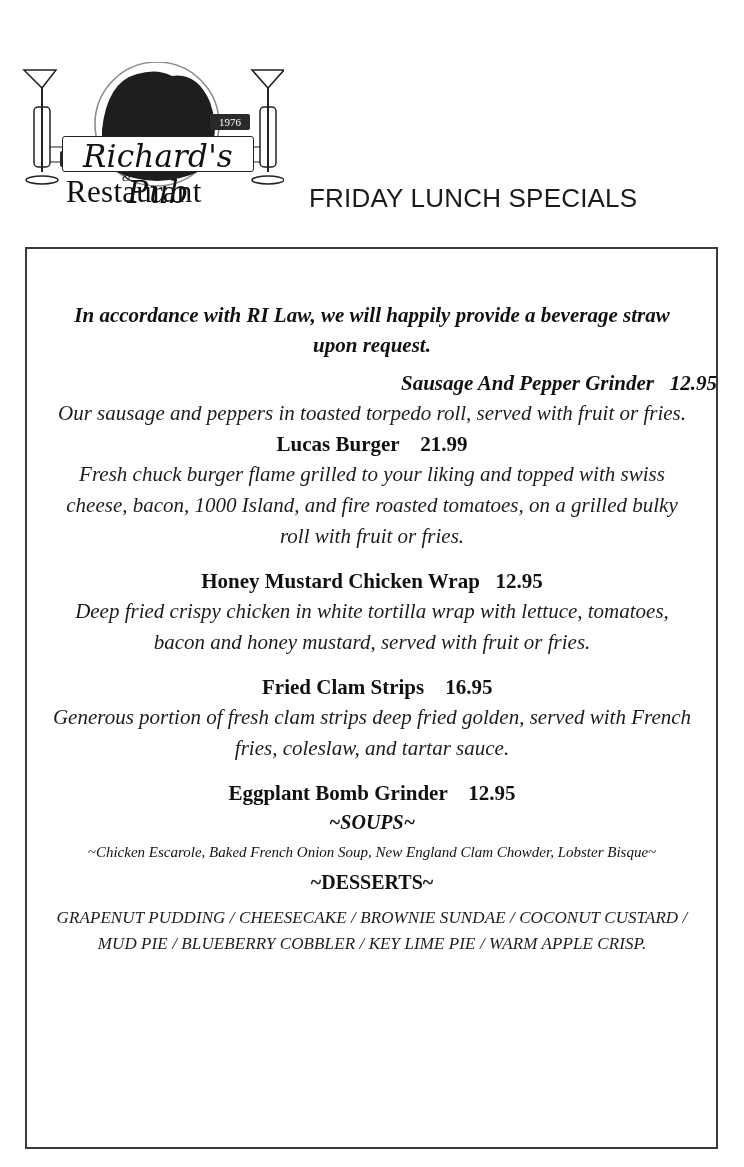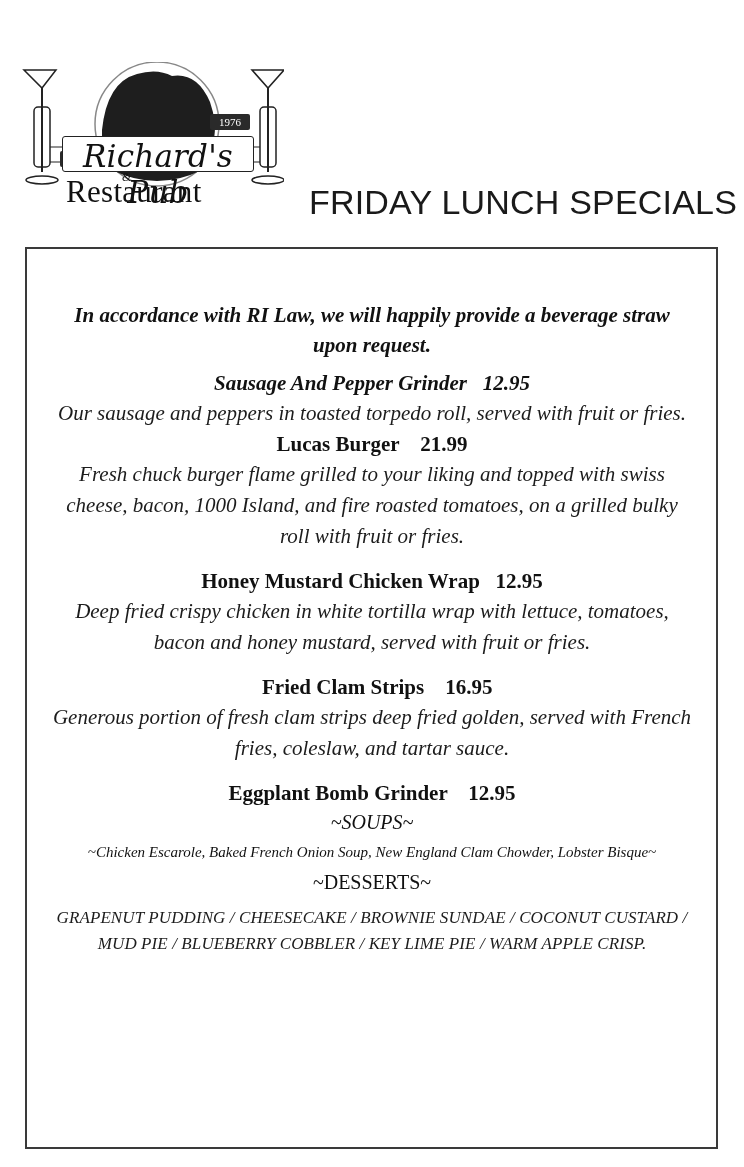--- a/index.html
+++ b/index.html
@@ -14,7 +14,7 @@
   .logo-amp { position: absolute; left: 100px; top: 108px; font-size: 12px; font-family: "Liberation Serif", serif; }
   .logo-rest { position: absolute; left: 44px; top: 112px; font-size: 31px; font-family: "Liberation Serif", serif; color: #111; letter-spacing: 0.3px; }
 
-  .page-title { position: absolute; left: 309px; top: 183px; font-family: "Liberation Sans", sans-serif; font-size: 34px; color: #1a1a1a; letter-spacing: 0.2px; }
+  .page-title { position: absolute; left: 309px; top: 183px; font-family: "Liberation Sans", sans-serif; font-size: 26px; color: #1a1a1a; letter-spacing: 0.2px; }
 
   .menu-box { position: absolute; left: 25px; top: 247px; width: 693px; height: 902px; border: 2px solid #3a3a3a; box-sizing: border-box; }
 

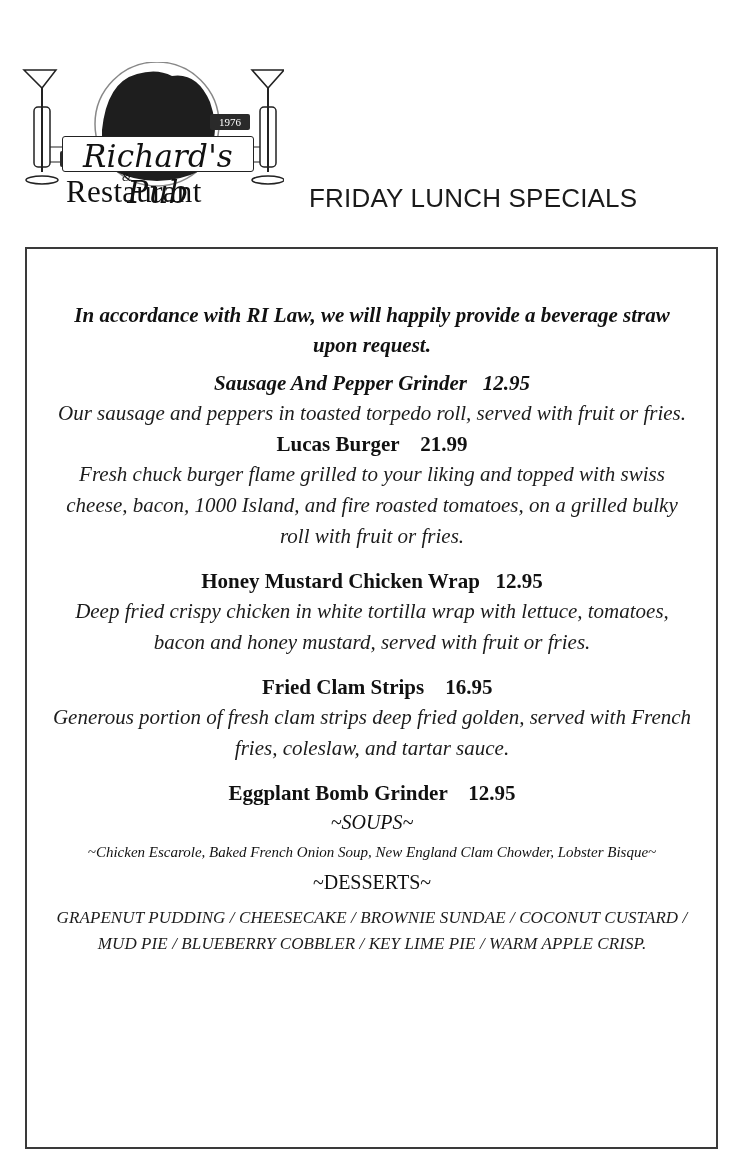--- a/index.html
+++ b/index.html
@@ -21,7 +21,7 @@
   .content { position: absolute; left: 27px; top: 300px; width: 690px; text-align: center; }
   .notice { font-weight: bold; font-style: italic; font-size: 21px; line-height: 30px; margin: 0 24px; }
   .item-title { font-weight: bold; font-size: 21px; line-height: 30px; white-space: pre; }
-  .item-title.italic { font-style: italic; }
+  .item-title.italic { font-style: italic; text-align: right; }
   .item-desc { font-style: italic; font-size: 21px; line-height: 31px; color: #1c1c1c; margin: 0 24px; }
   .section-head { font-weight: normal; font-style: italic; font-size: 20px; line-height: 29px; }
   .section-head.upright { font-style: normal; }

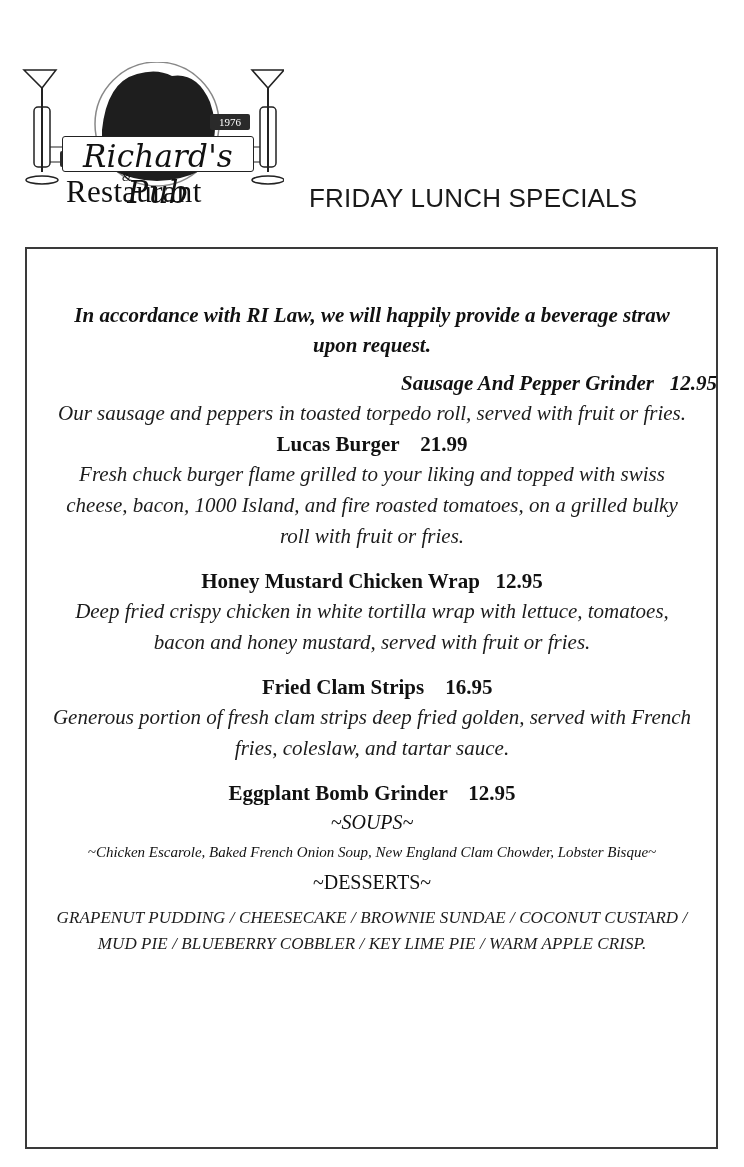--- a/index.html
+++ b/index.html
@@ -23,7 +23,7 @@
   .item-title { font-weight: bold; font-size: 21px; line-height: 30px; white-space: pre; }
   .item-title.italic { font-style: italic; text-align: right; }
   .item-desc { font-style: italic; font-size: 21px; line-height: 31px; color: #1c1c1c; margin: 0 24px; }
-  .section-head { font-weight: normal; font-style: italic; font-size: 20px; line-height: 29px; }
+  .section-head { font-weight: bold; font-style: italic; font-size: 20px; line-height: 29px; }
   .section-head.upright { font-style: normal; }
   .soups { font-style: italic; font-size: 15px; line-height: 31px; margin: 0 8px; }
   .desserts { font-style: italic; font-size: 17px; line-height: 26px; margin: 8px 18px; color: #1c1c1c; letter-spacing: 0.1px; }

